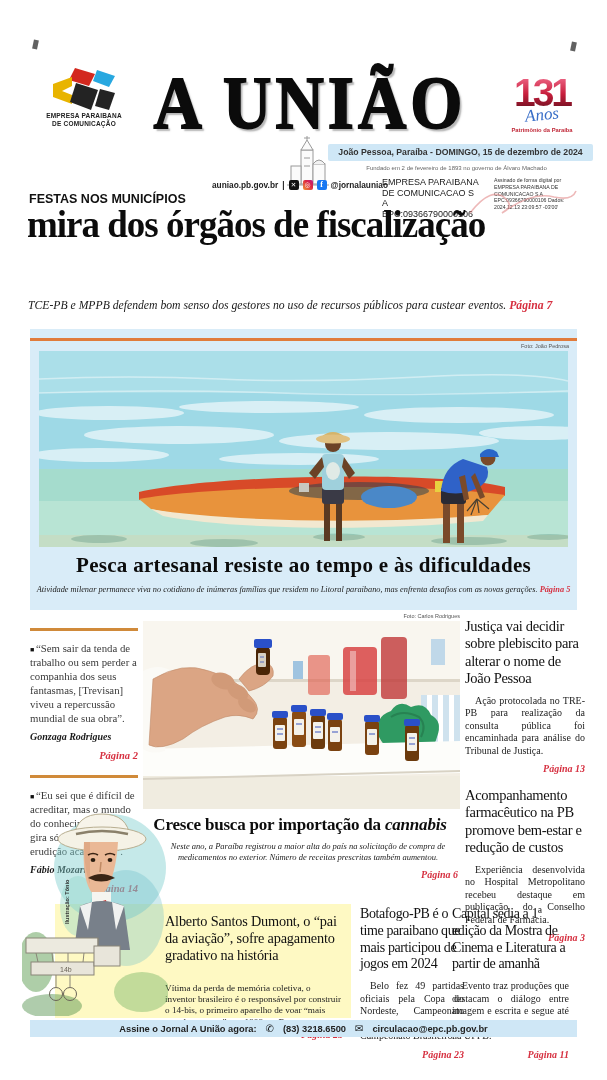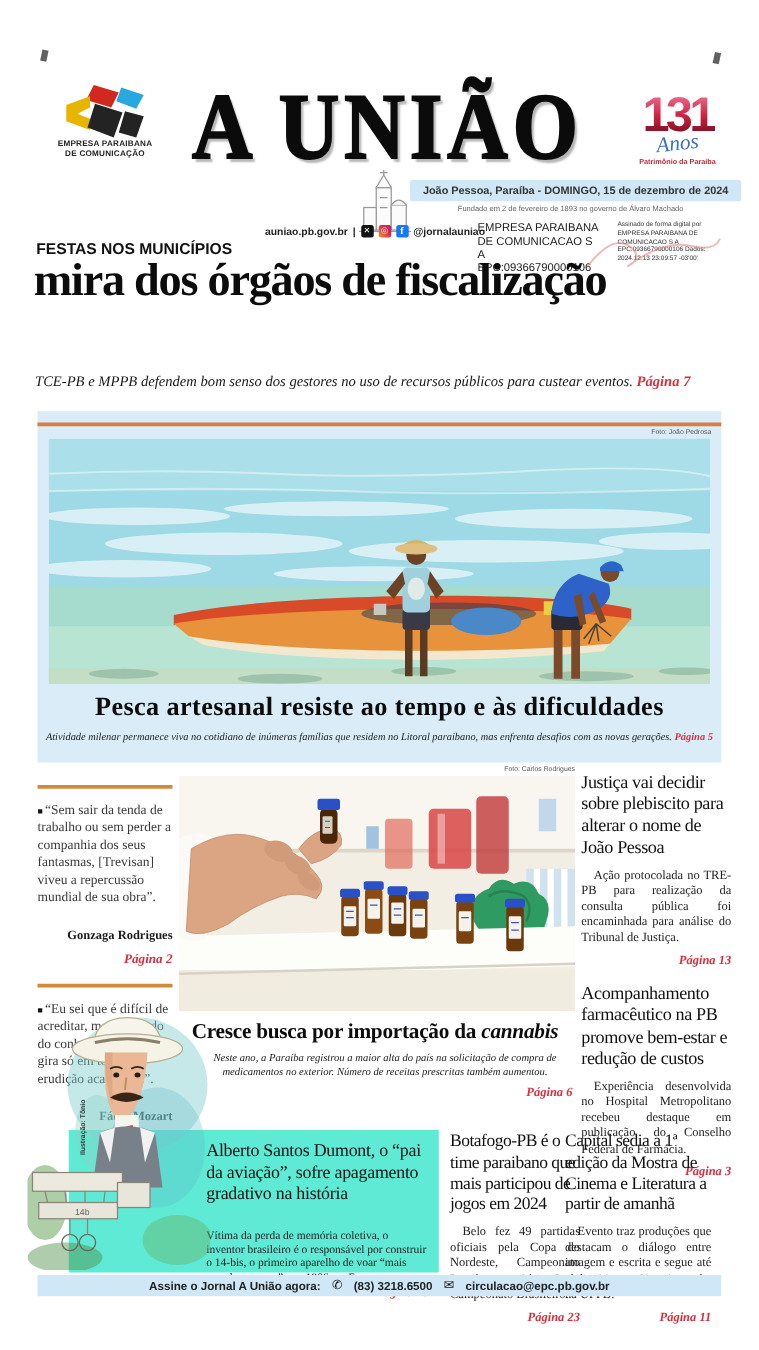--- a/index.html
+++ b/index.html
@@ -65,7 +65,7 @@
   .qrule { height:3px; background:#d08a3a; margin:8px 0 10px 0; }
   .qtext { font-size:10.8px; color:#3a3a3a; line-height:1.3; }
   .qbul { font-size:7px; color:#111; }
-  .qauthor { font-weight:bold; font-size:10px; text-align:right; margin-top:18px; color:#1a1a1a; }
+  .qauthor { font-weight:bold; font-size:10px; margin-top:6px; color:#1a1a1a;font-style:italic; }
   .qpage { text-align:right; font-size:10.5px; margin:8px 0 14px 0; }
 
   

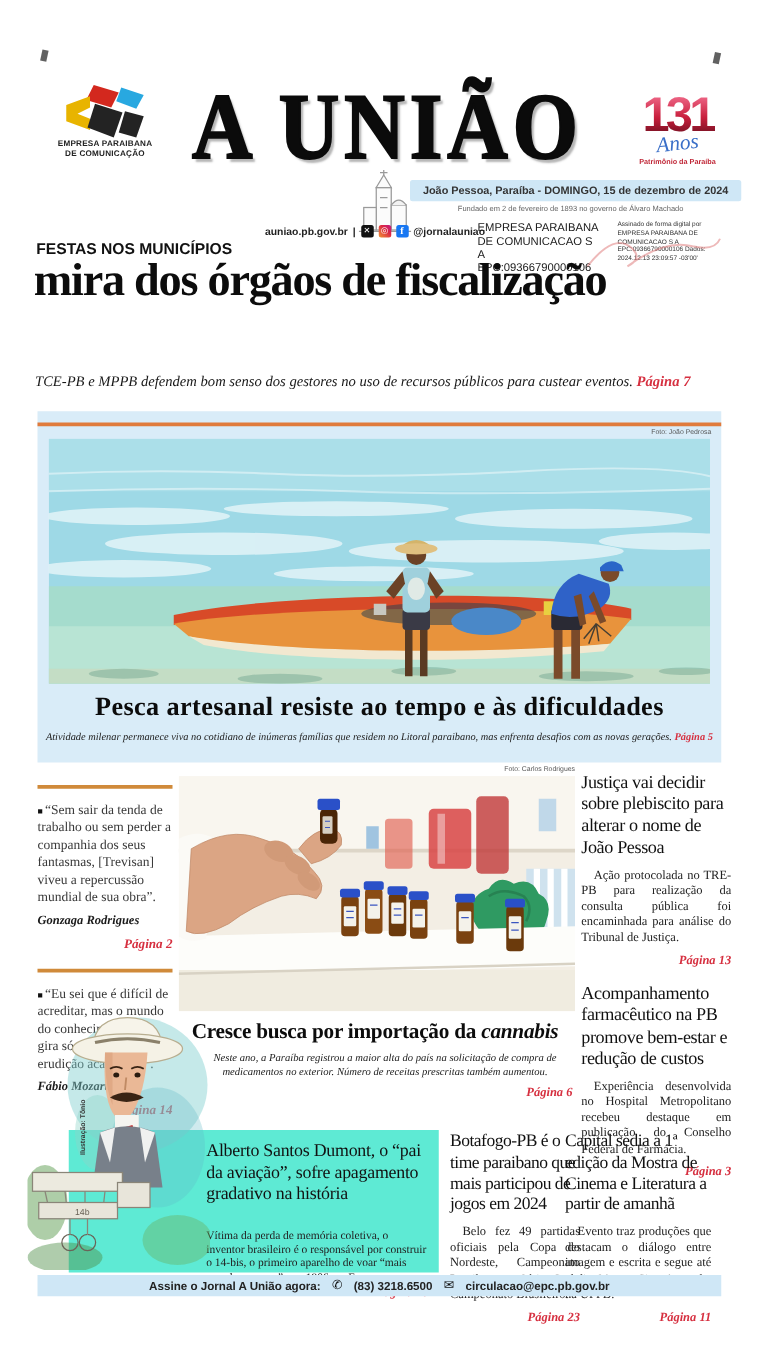--- a/index.html
+++ b/index.html
@@ -84,7 +84,7 @@
   .rpage { text-align:right; font-size:10px; margin:6px 0 13px 0; }
 
   
-  .dumbox { position:absolute; left:55px; top:904px; width:296px; height:114px; background:#5eead4; padding:9px 8px 2px 110px; }
+  .dumbox { position:absolute; left:55px; top:904px; width:296px; height:114px; background:#fef9c3; padding:9px 8px 2px 110px; }
   .dum-head { font-size:14.3px; letter-spacing:-.2px; line-height:1.18; color:#111; }
   .dum-dek { margin-top:19px; font-size:9.2px; line-height:1.24; color:#222; text-align:left; }
   .dum-page { text-align:right; font-size:10px; margin-top:1px; }

